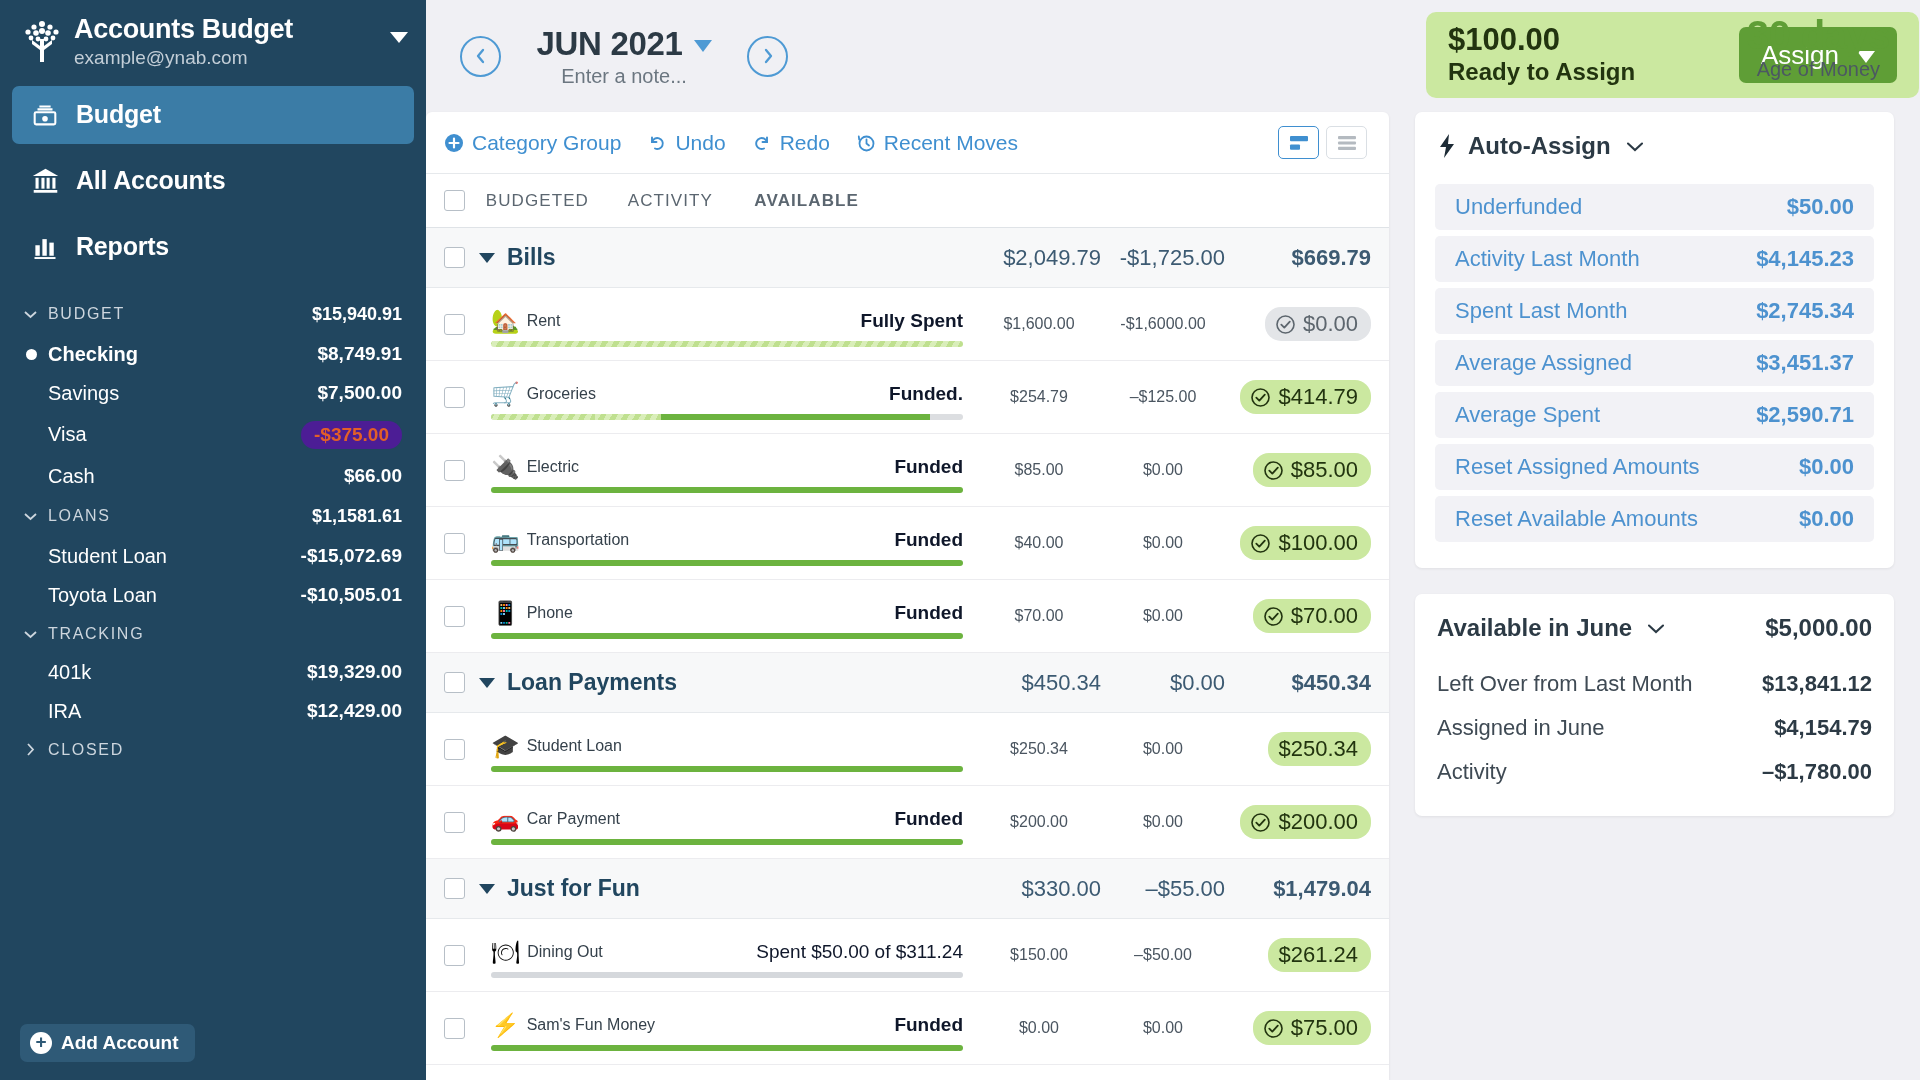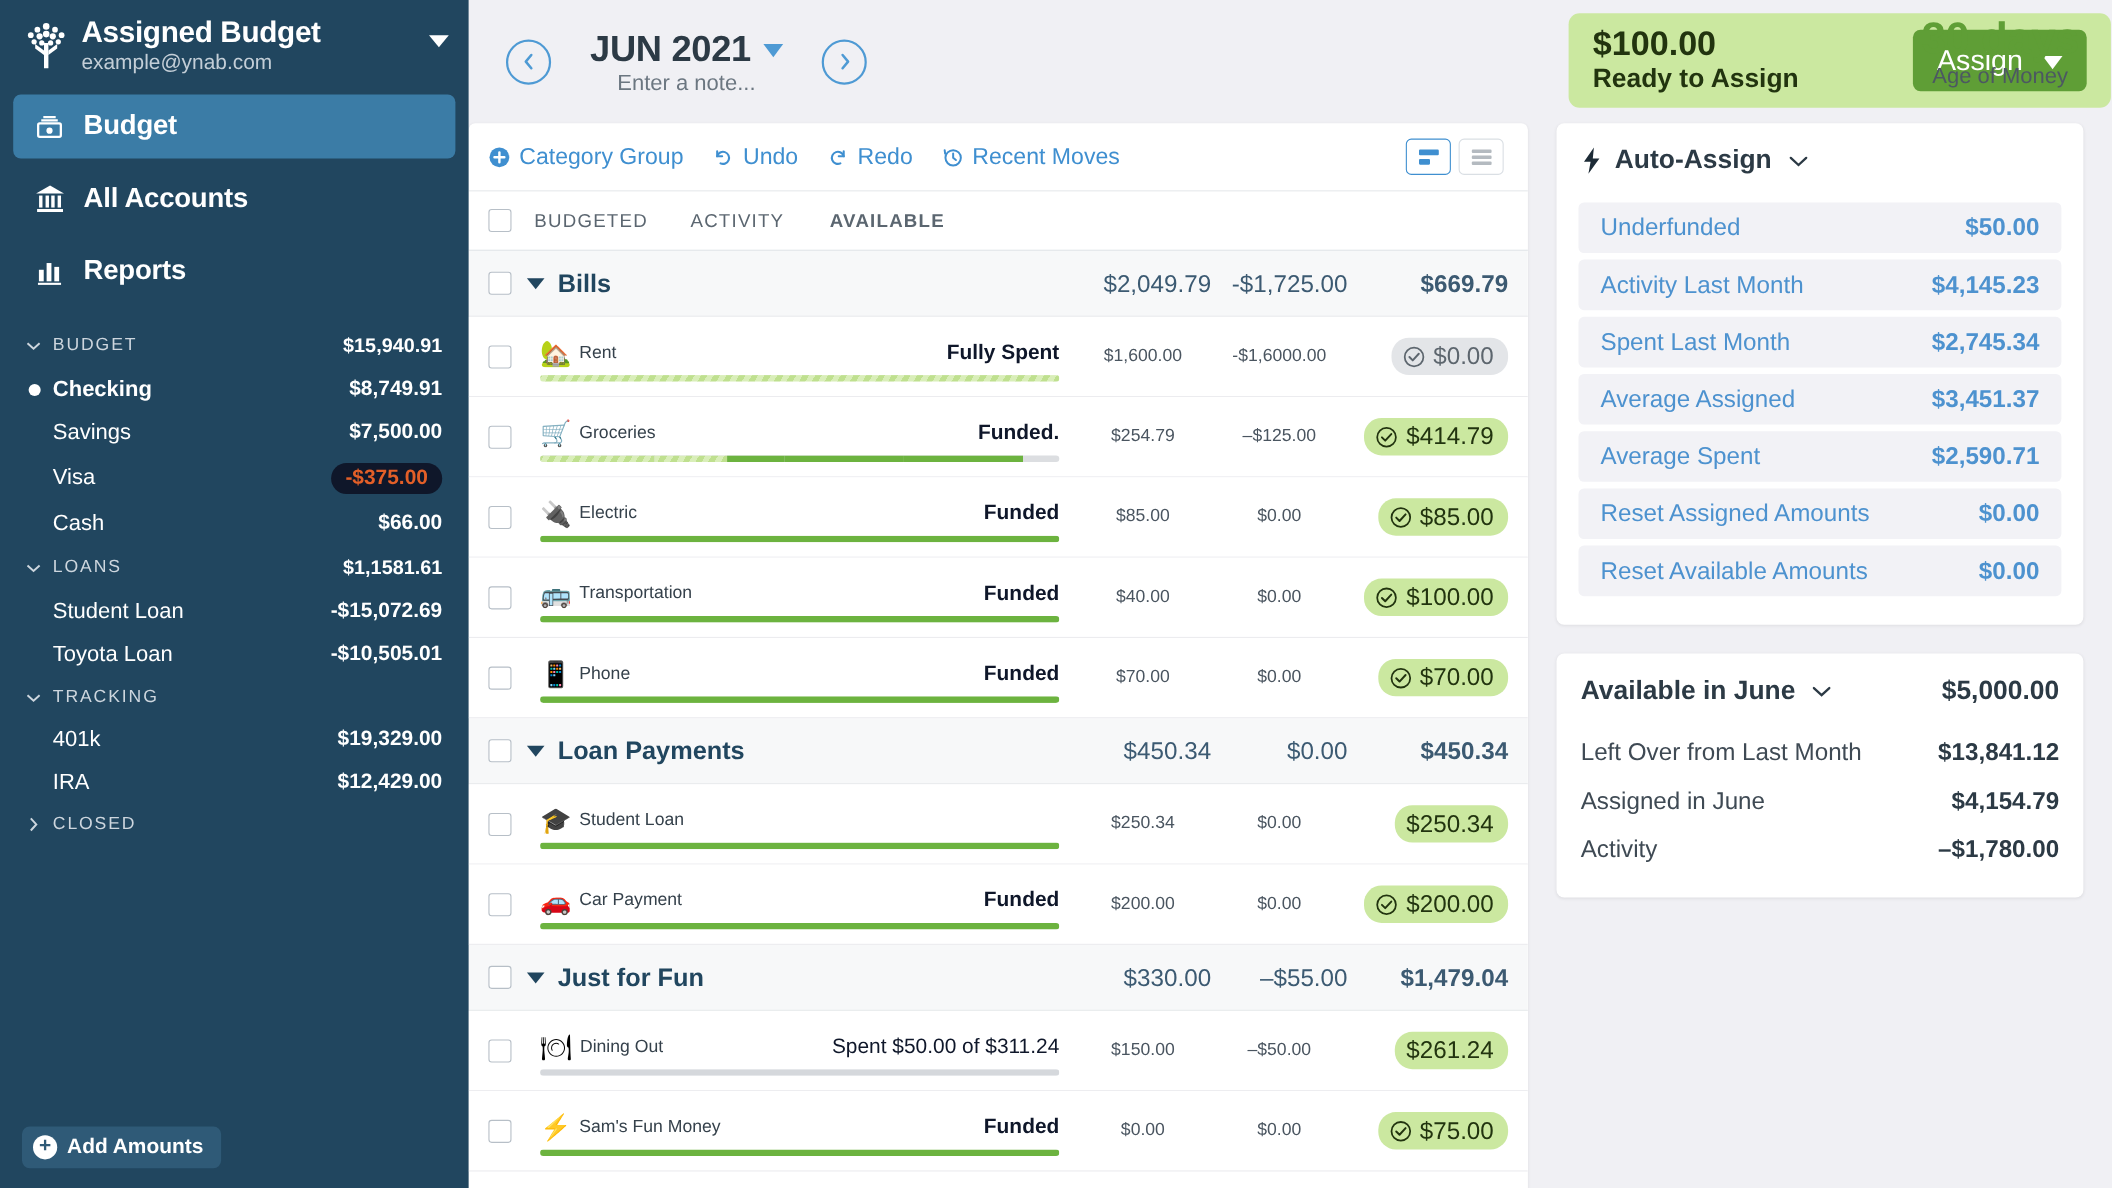--- a/index.html
+++ b/index.html
@@ -275,7 +275,7 @@
         </svg>
       </span>
       <div class="budget-names">
-        <div class="budget-title">Assigned Budget</div>
+        <div class="budget-title">Accounts Budget</div>
         <div class="budget-email">example@ynab.com</div>
       </div>
       <div class="caret-down-white"></div>

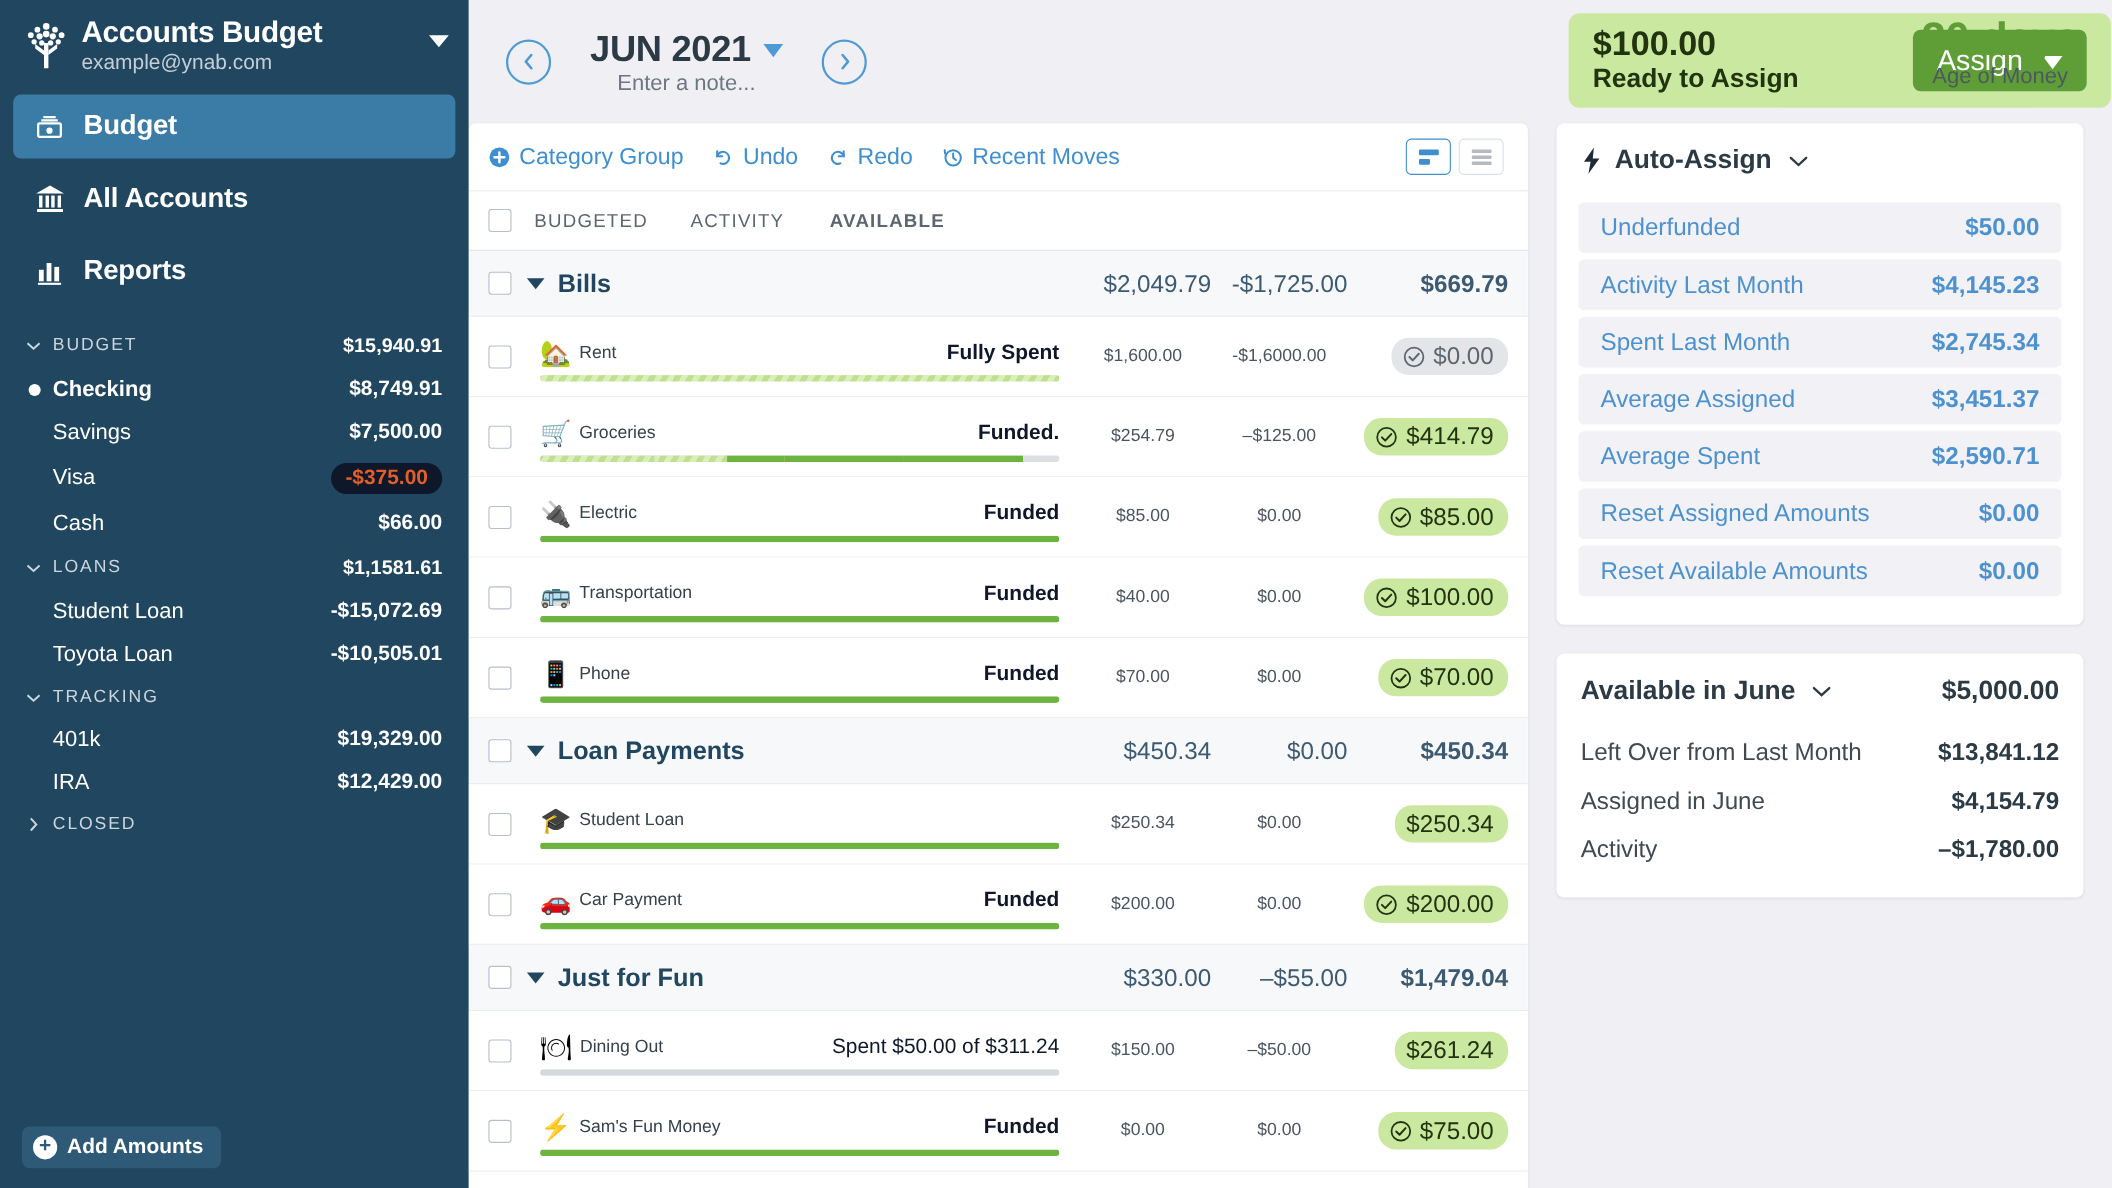--- a/index.html
+++ b/index.html
@@ -67,7 +67,7 @@
   .acct-name.bold { font-weight: bold; }
   .acct-amt { font-size: 19px; font-weight: bold; color: #ffffff; white-space: nowrap; }
   .acct-amt.neg-pill {
-    background: #0f172a; color: #e35f28; font-weight: bold;
+    background: #4c1d95; color: #e35f28; font-weight: bold;
     border-radius: 20px; padding: 3px 13px; font-size: 19px;
   }
   .closed-head .chev-right { transform: rotate(-90deg); }

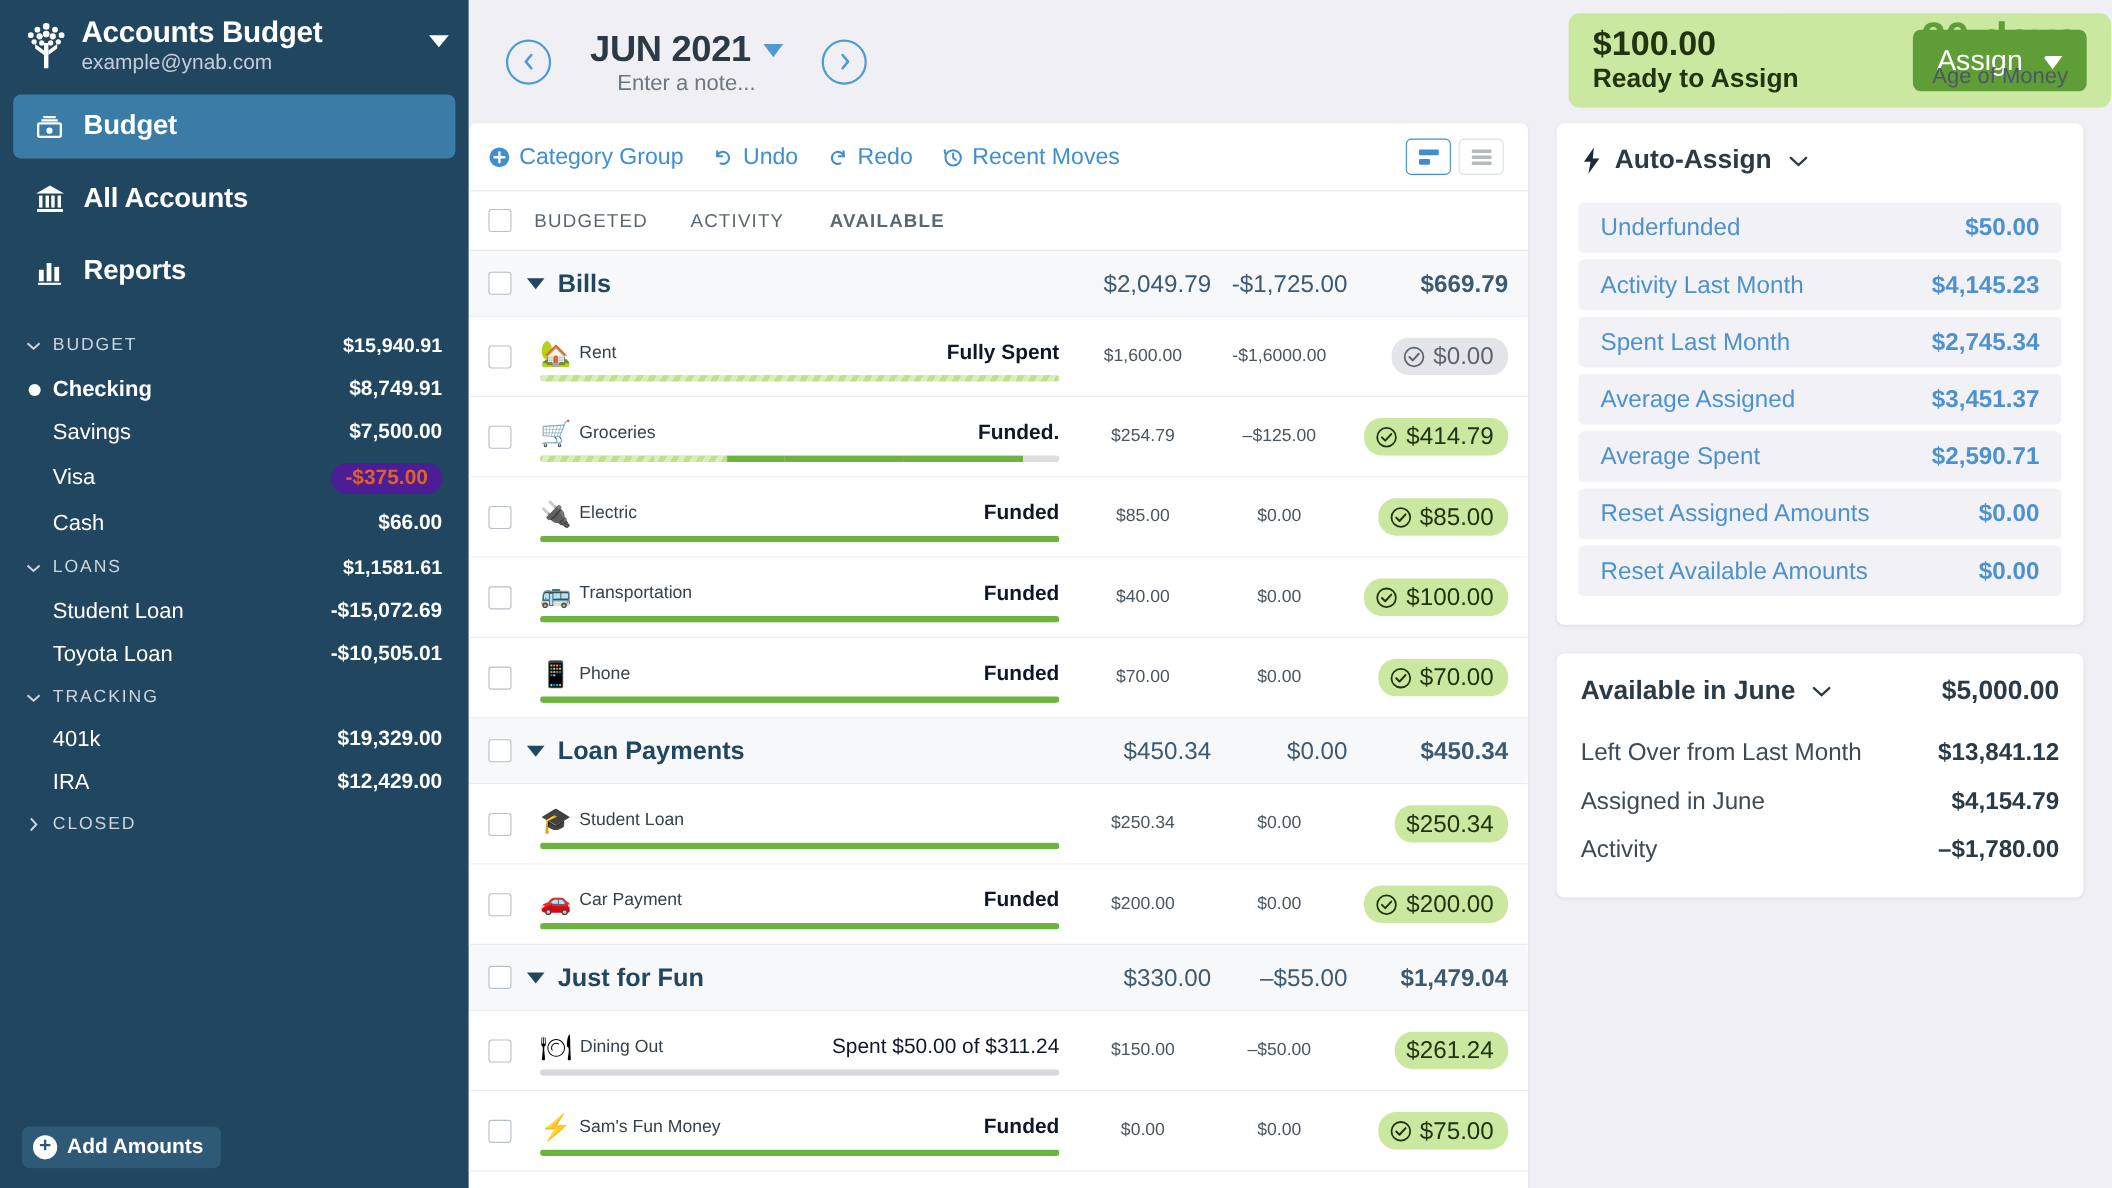--- a/index.html
+++ b/index.html
@@ -395,7 +395,7 @@
 
     <div class="add-account">
       <span class="plus-circ">+</span>
-      <span class="lbl">Add Amounts</span>
+      <span class="lbl">Add Account</span>
     </div>
   </aside>
 

